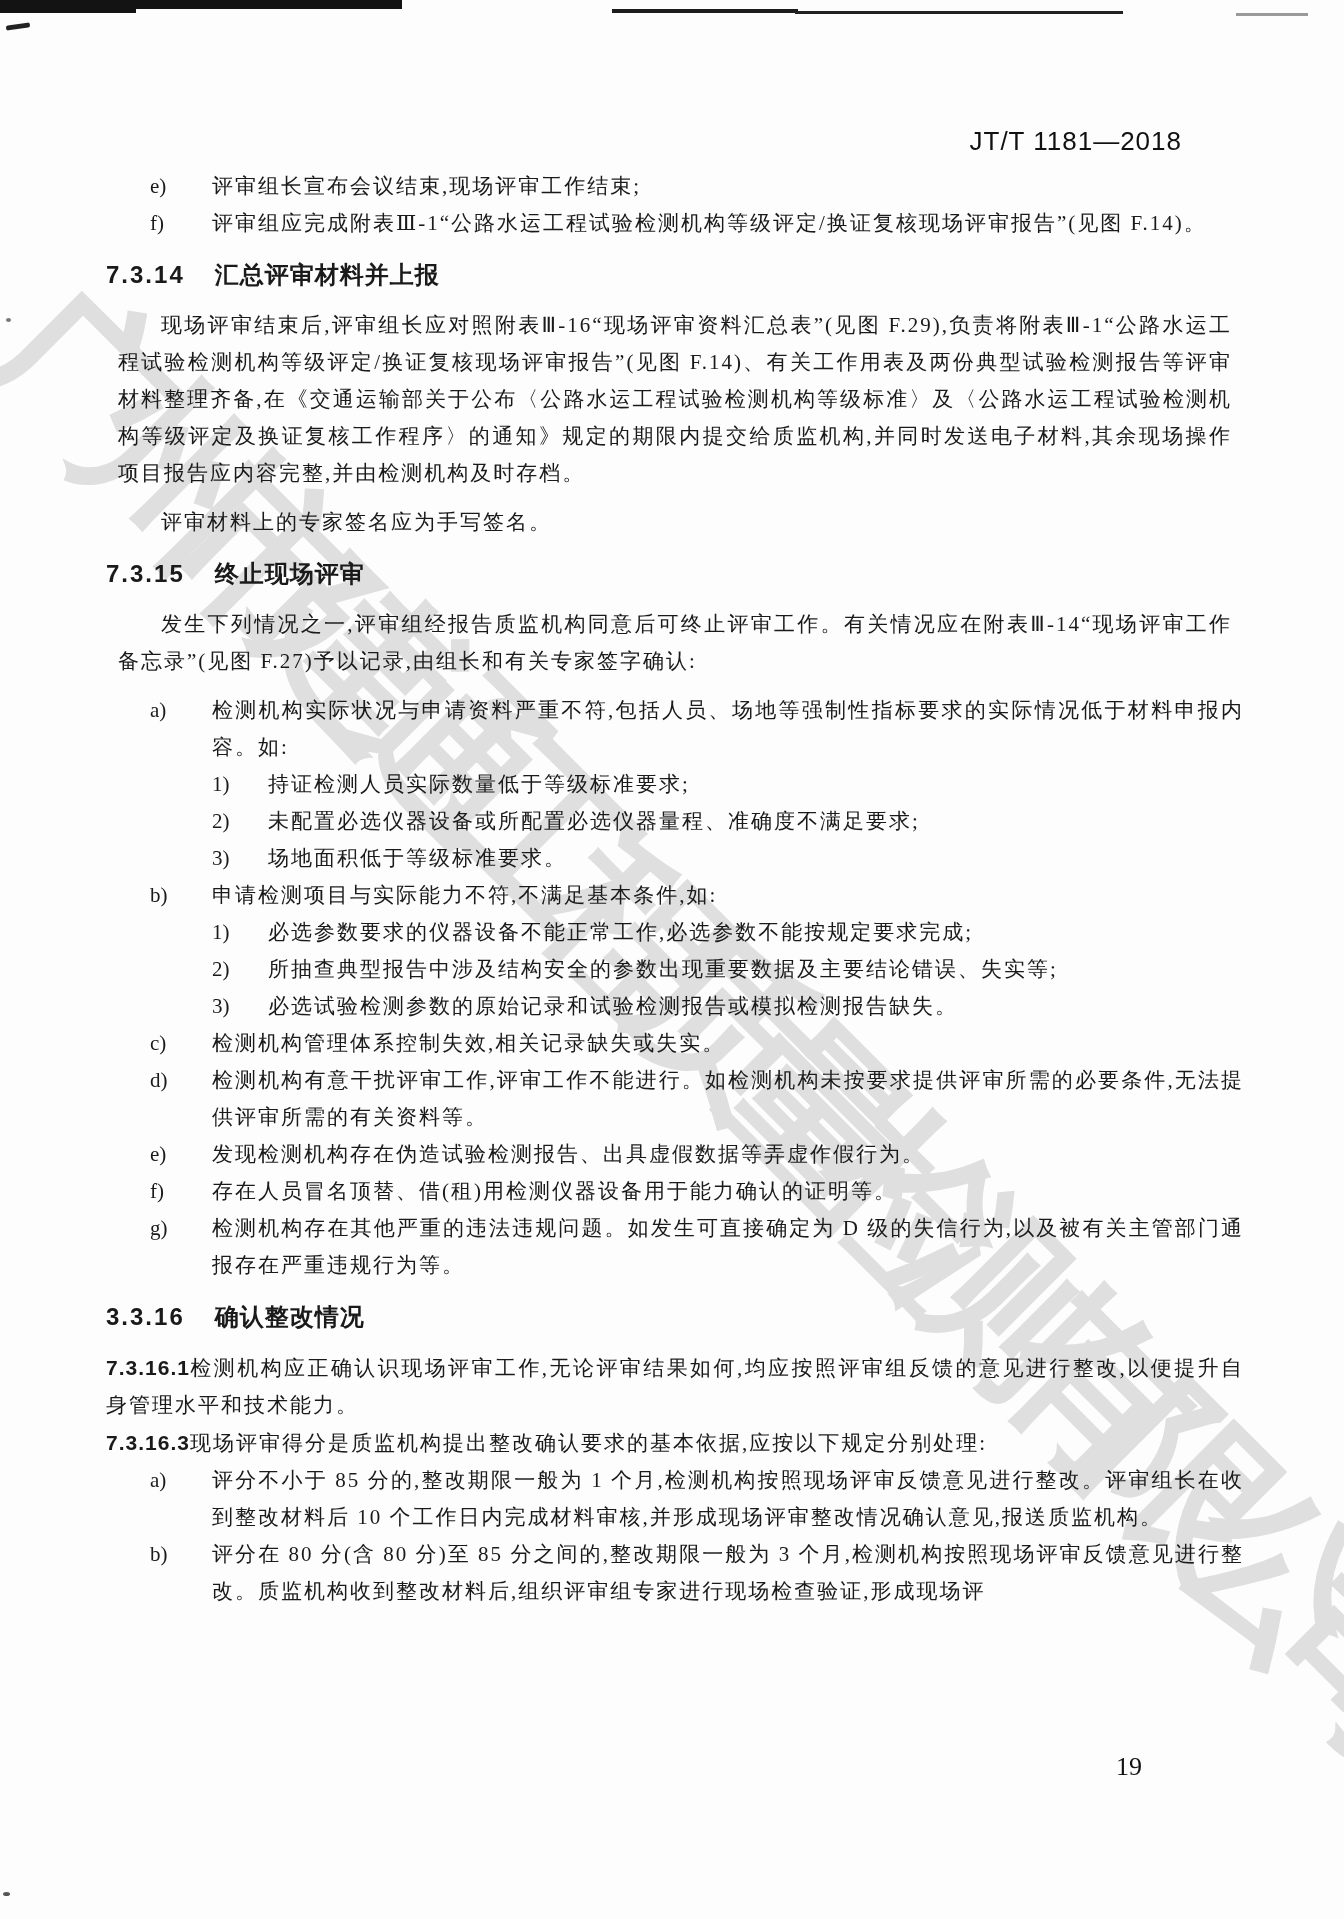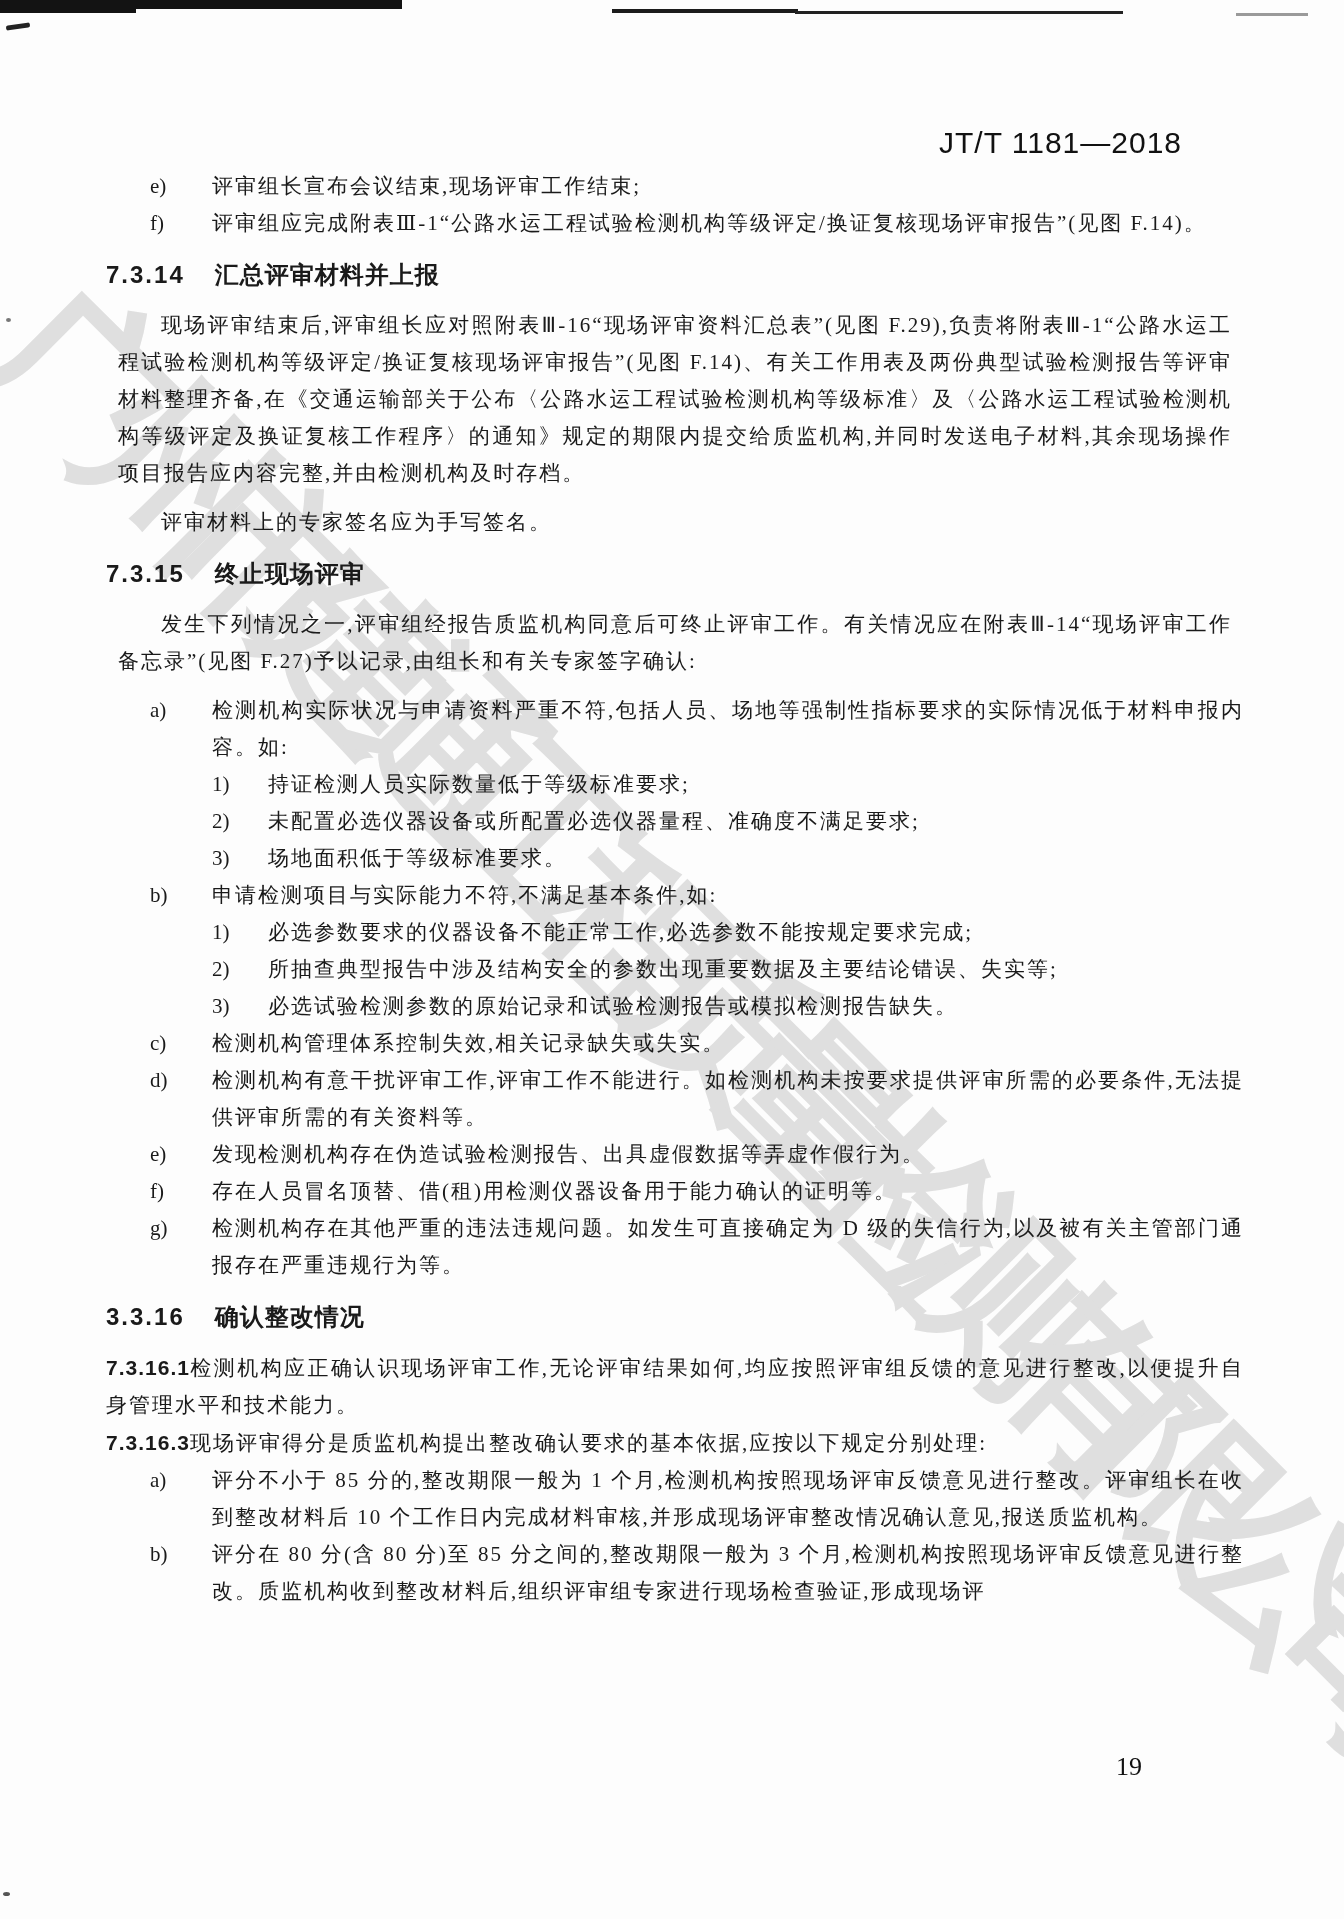--- a/index.html
+++ b/index.html
@@ -38,7 +38,7 @@
   .std-code{
     position:absolute;top:126px;right:162px;
     font-family:"Liberation Sans","DejaVu Sans",sans-serif;
-    font-size:30px;letter-spacing:1px;color:#111;z-index:2;
+    font-size:26px;letter-spacing:1px;color:#111;z-index:2;
   }
   .page-num{
     position:absolute;top:1752px;left:1116px;

